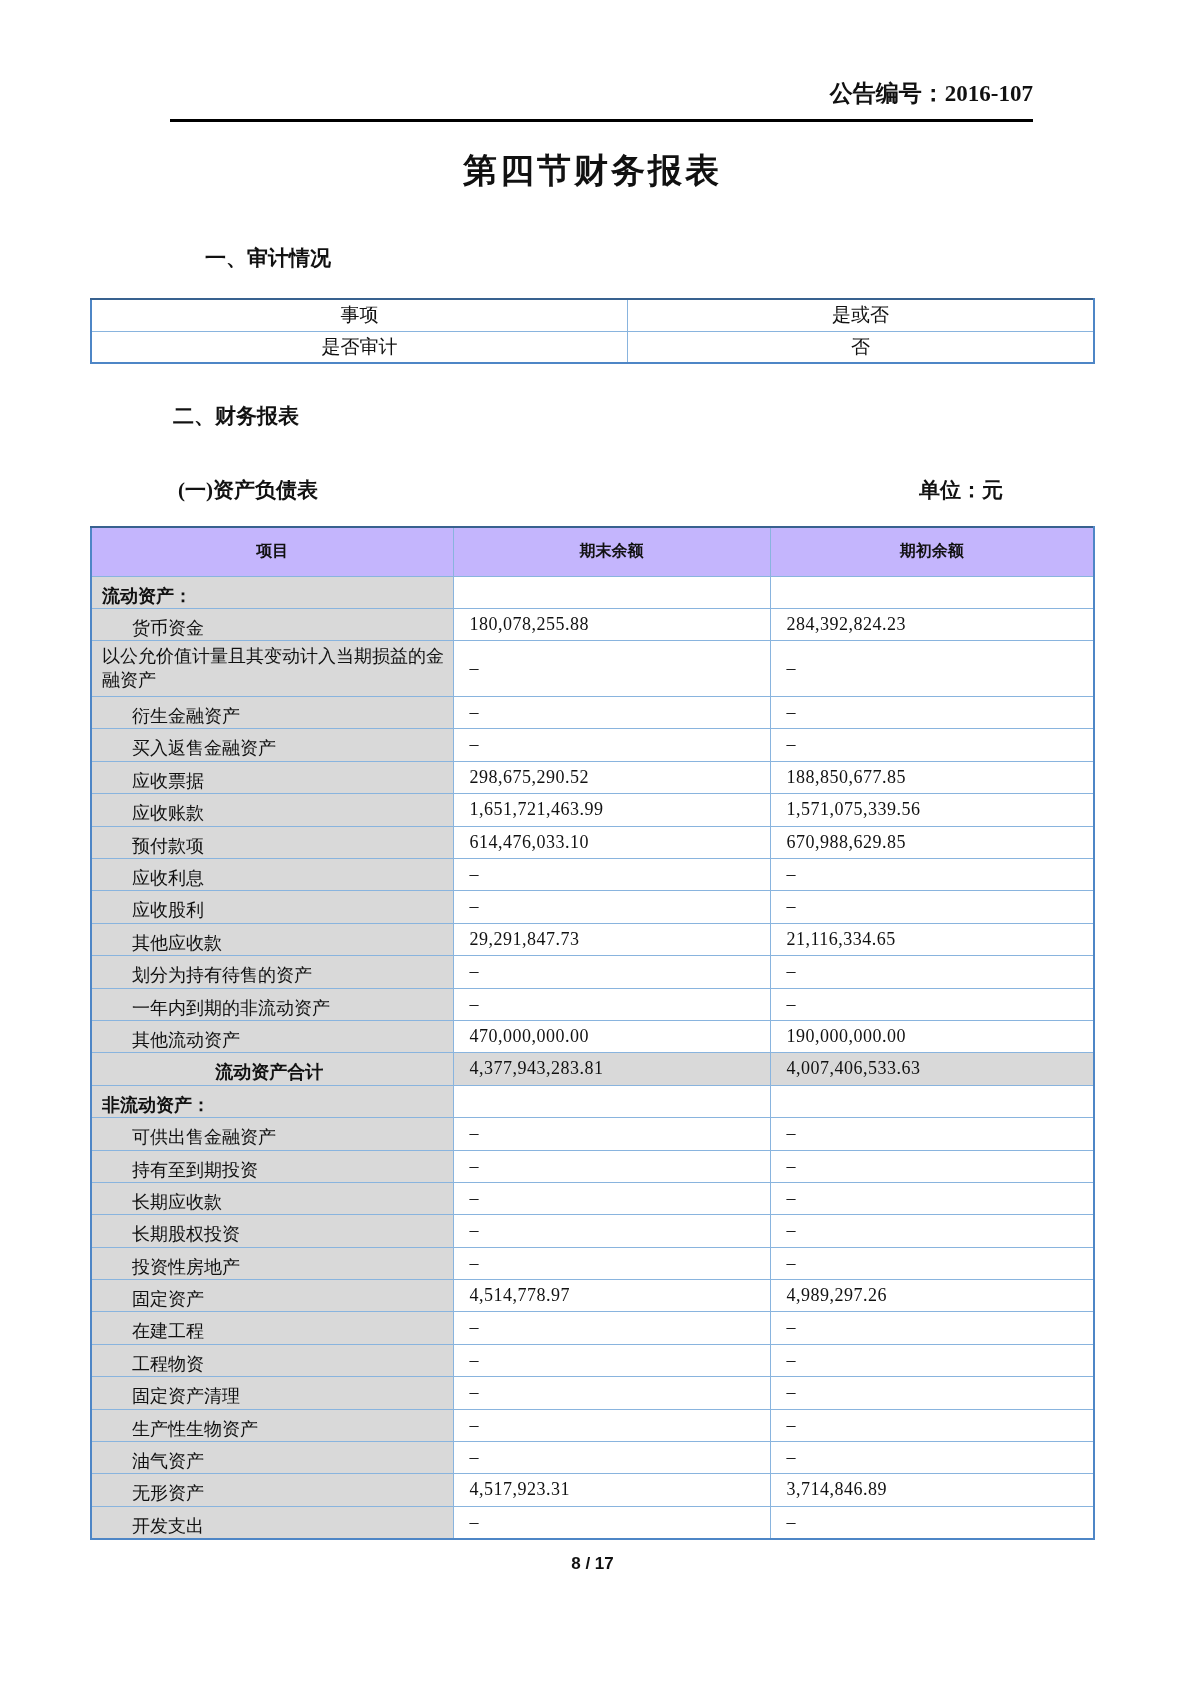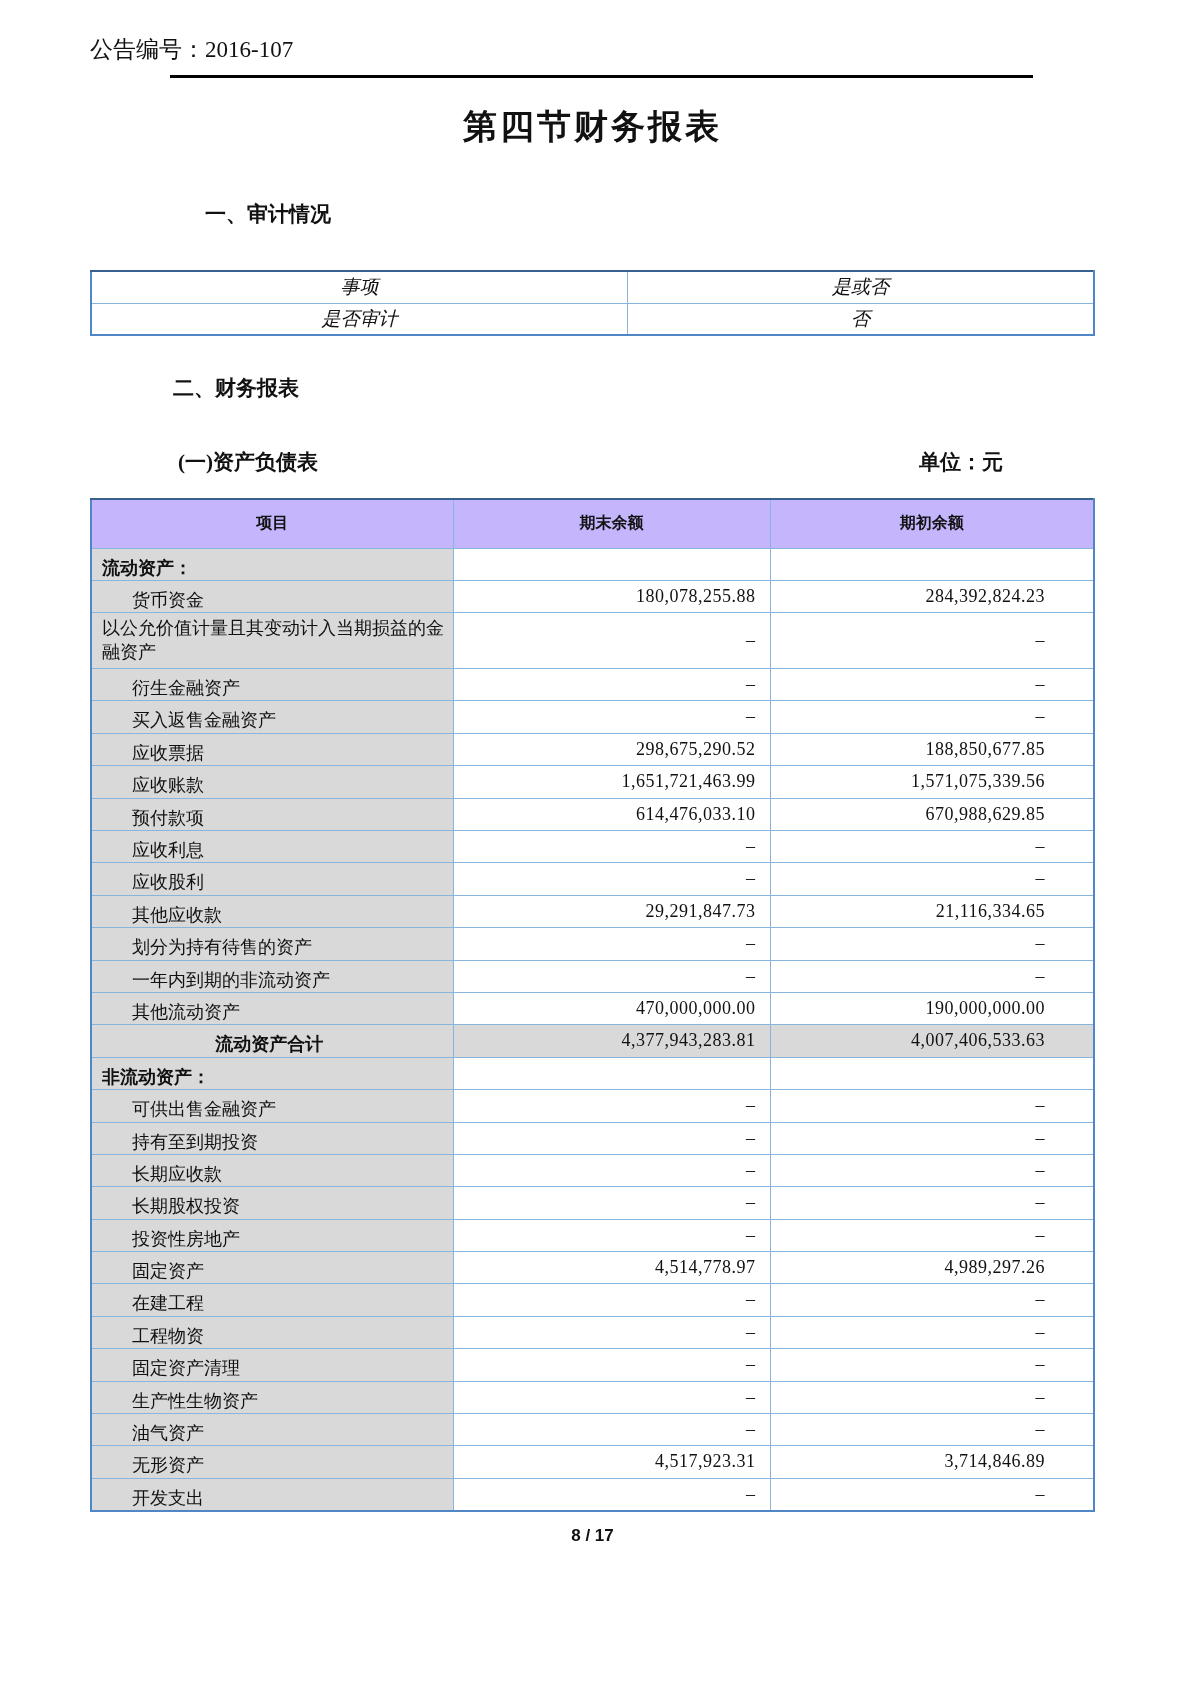--- a/index.html
+++ b/index.html
@@ -12,8 +12,8 @@
   .page { width:1200px; height:1696px; padding:0 105px 0 90px; overflow:hidden; }
 
   .announce {
-    padding-top:34px; padding-right:62px;
-    text-align:left; font-size:23px; font-weight:normal;
+    padding-top:78px; padding-right:62px;
+    text-align:right; font-size:23px; font-weight:bold;
   }
   .rule { margin:10px 62px 0 80px; height:3px; background:#000000; }
 

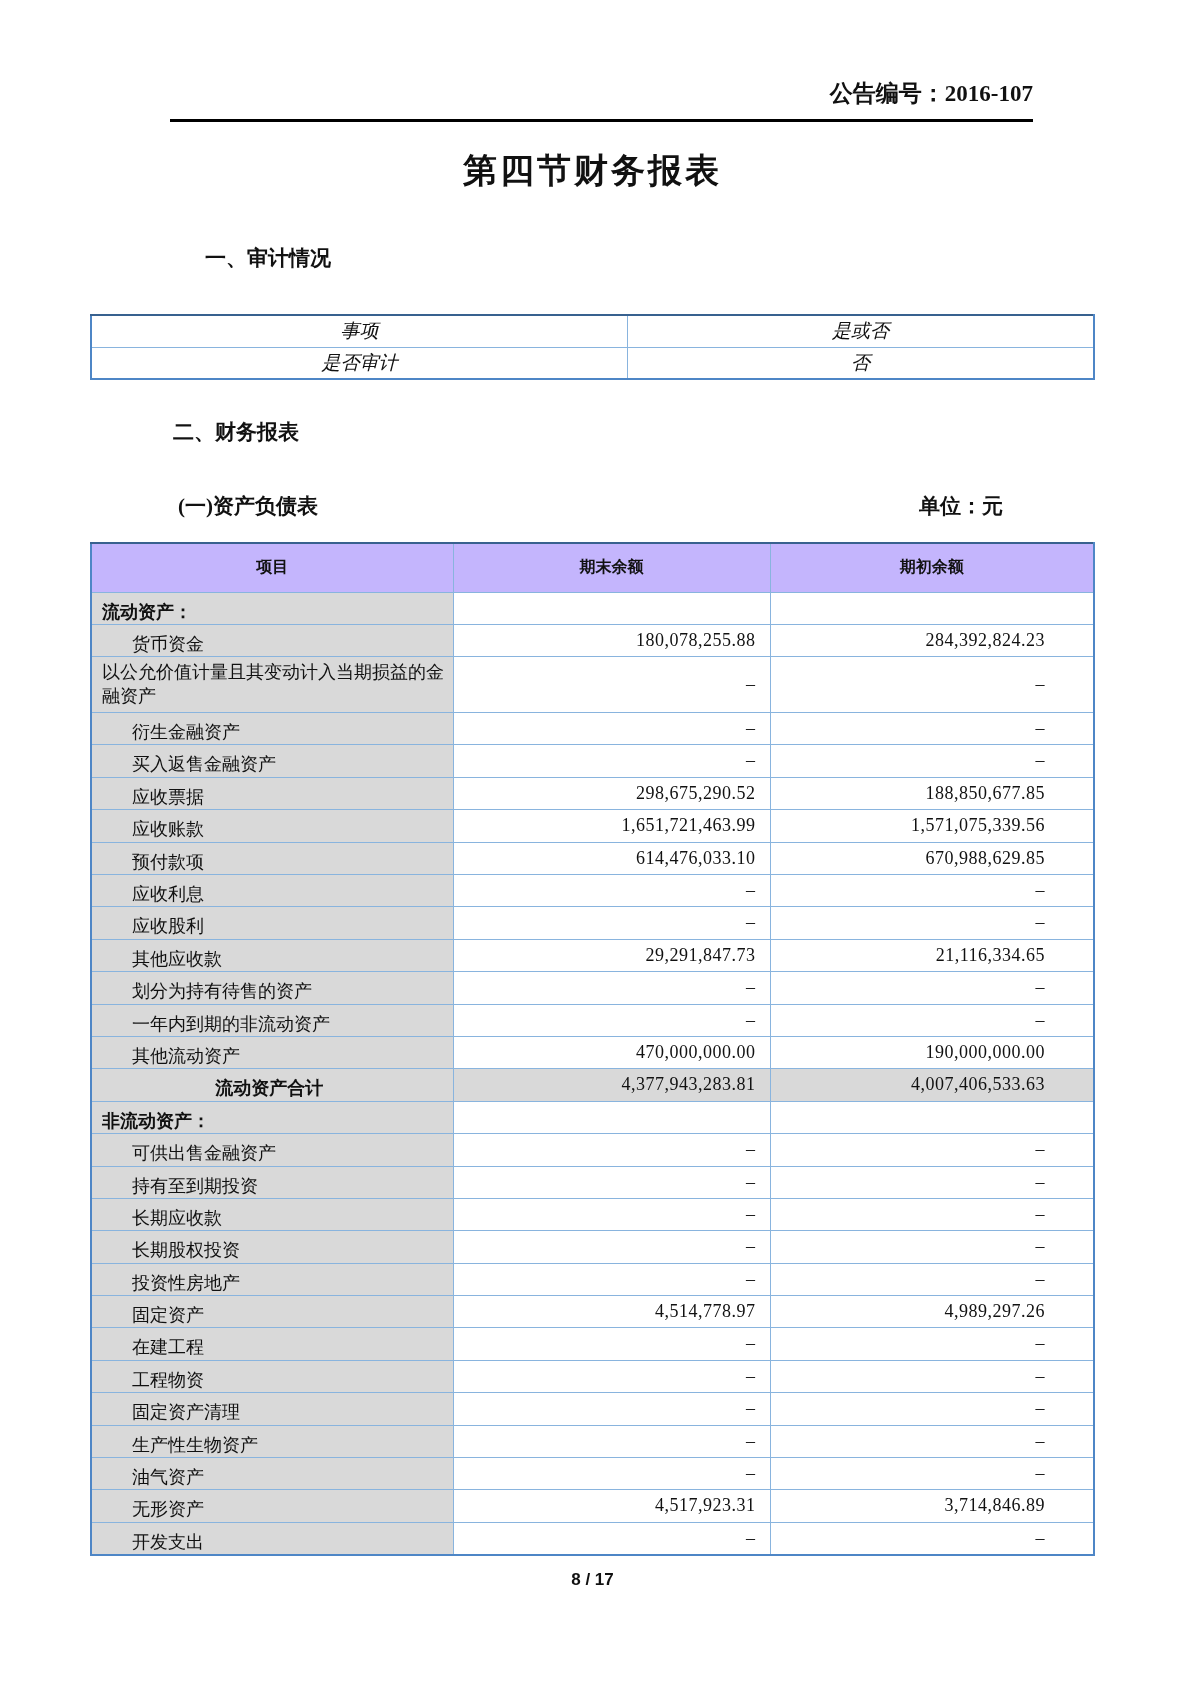--- a/index.html
+++ b/index.html
@@ -28,7 +28,7 @@
 
   table { width:100%; border-collapse:collapse; table-layout:fixed; }
 
-  table.audit { margin-top:42px; border:2px solid #4e86c6; border-top-color:#38618f;font-style:italic; }
+  table.audit { margin-top:26px; border:2px solid #4e86c6; border-top-color:#38618f; }
   .audit th, .audit td {
     border:1px solid #89b4de; height:32px;
     font-size:19px; font-weight:normal; text-align:center; vertical-align:middle;

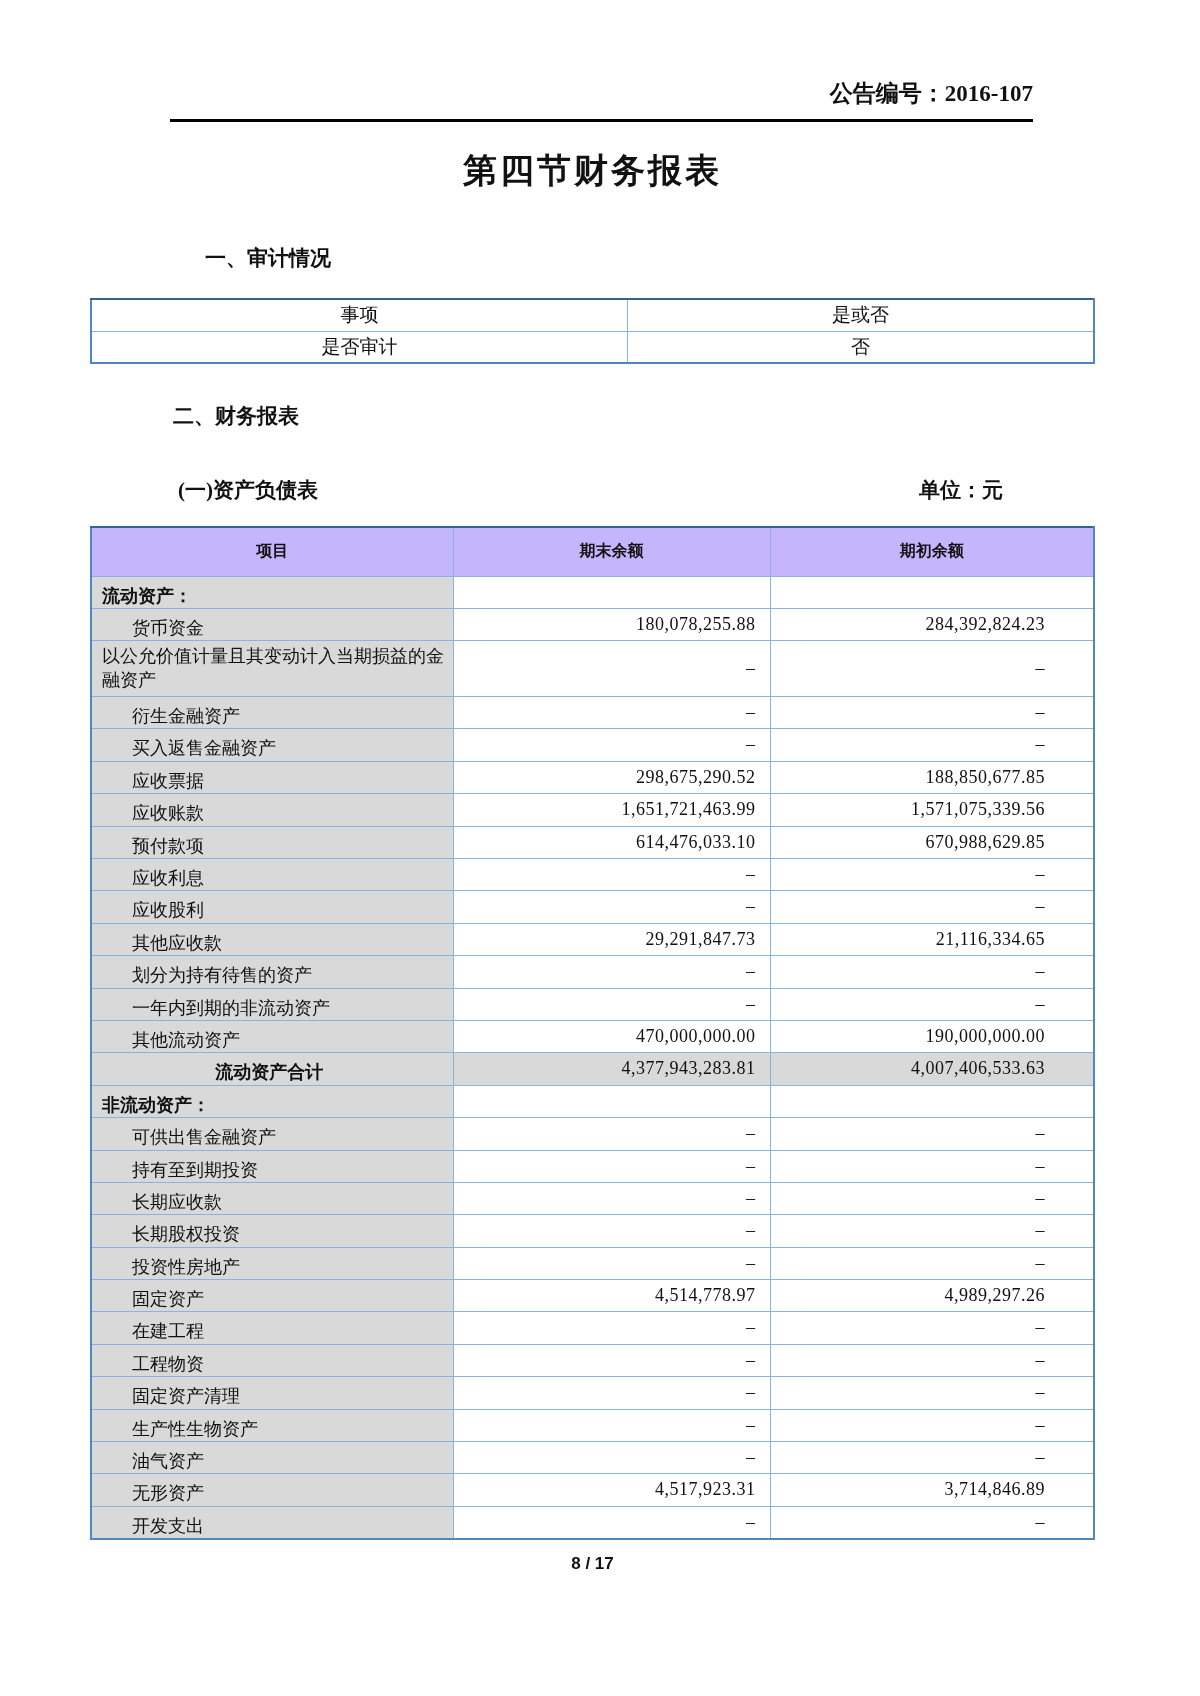--- a/index.html
+++ b/index.html
@@ -50,7 +50,7 @@
     font-size:18px; vertical-align:middle; line-height:1.3;
   }
   .c-item { background:#d9d9d9; text-align:left; padding:8px 6px 0 40px; }
-  .c-val  { background:#ffffff; text-align:right; padding-right:14px; letter-spacing:0.5px; }
+  .c-val  { background:#ffffff; padding-right:14px; letter-spacing:0.5px;padding-left:16px; }
   td.c-val:last-child { padding-right:48px; }
   .num { border:2px solid #5e97d0; }
 

